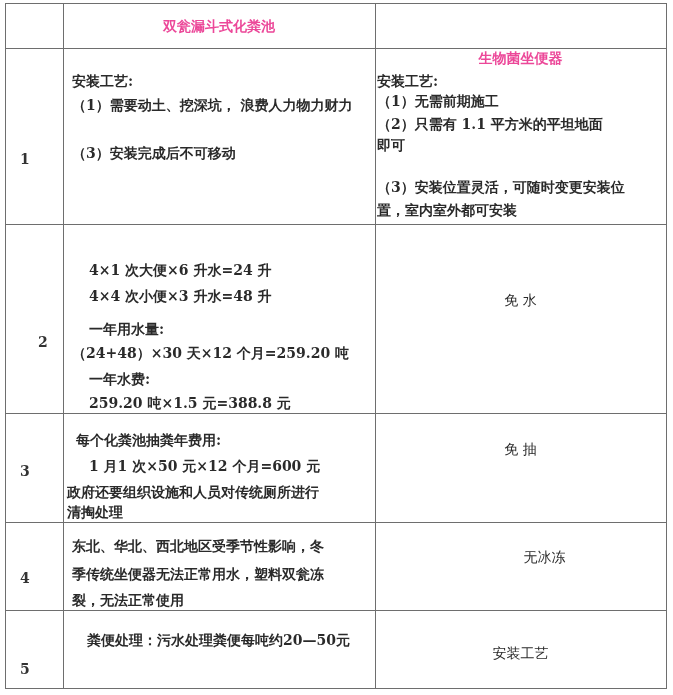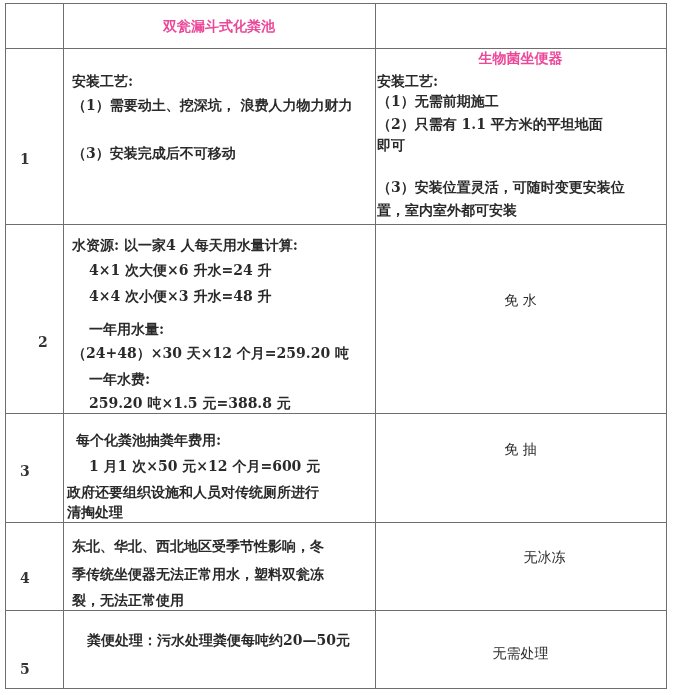--- a/index.html
+++ b/index.html
@@ -116,7 +116,6 @@
 
   <div class="cell" style="left:0; top:221px; width:661px; height:189px;">
     <div class="line num" style="left:33px; top:110px;">2</div>
-    <div class="line" style="left:67px; top:13px;">水资源: 以一家4 人每天用水量计算:</div>
     <div class="line" style="left:84px; top:38px;">4×1 次大便×6 升水=24 升</div>
     <div class="line" style="left:84px; top:64px;">4×4 次小便×3 升水=48 升</div>
     <div class="line" style="left:84px; top:97px;">一年用水量:</div>

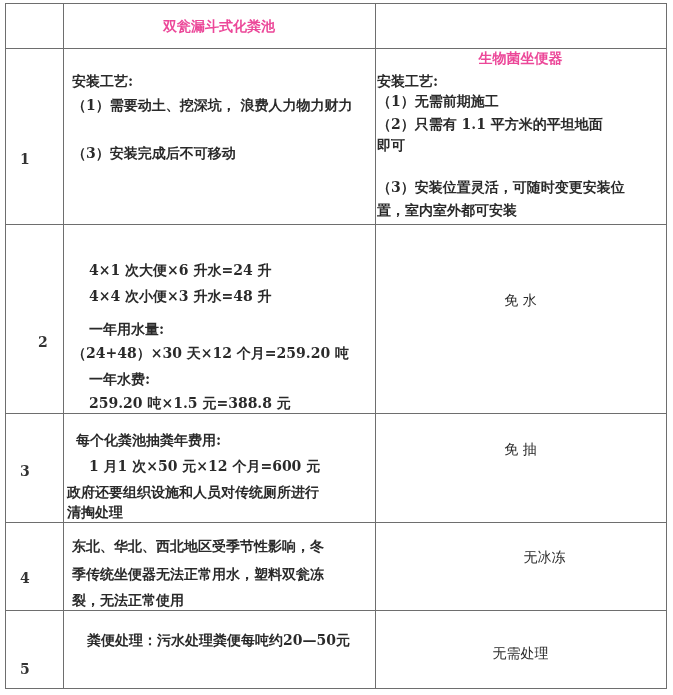--- a/index.html
+++ b/index.html
@@ -156,7 +156,7 @@
     <div class="line" style="left:82px; top:22px;">粪便处理：污水处理粪便每吨约20—50元</div>
 
     <div class="cell" style="left:370px; top:0; width:291px; height:78px;">
-      <div class="center-text sans" style="top:35px;">无需处理</div>
+      <div class="center-text sans" style="top:35px;">安装工艺</div>
     </div>
   </div>
 

